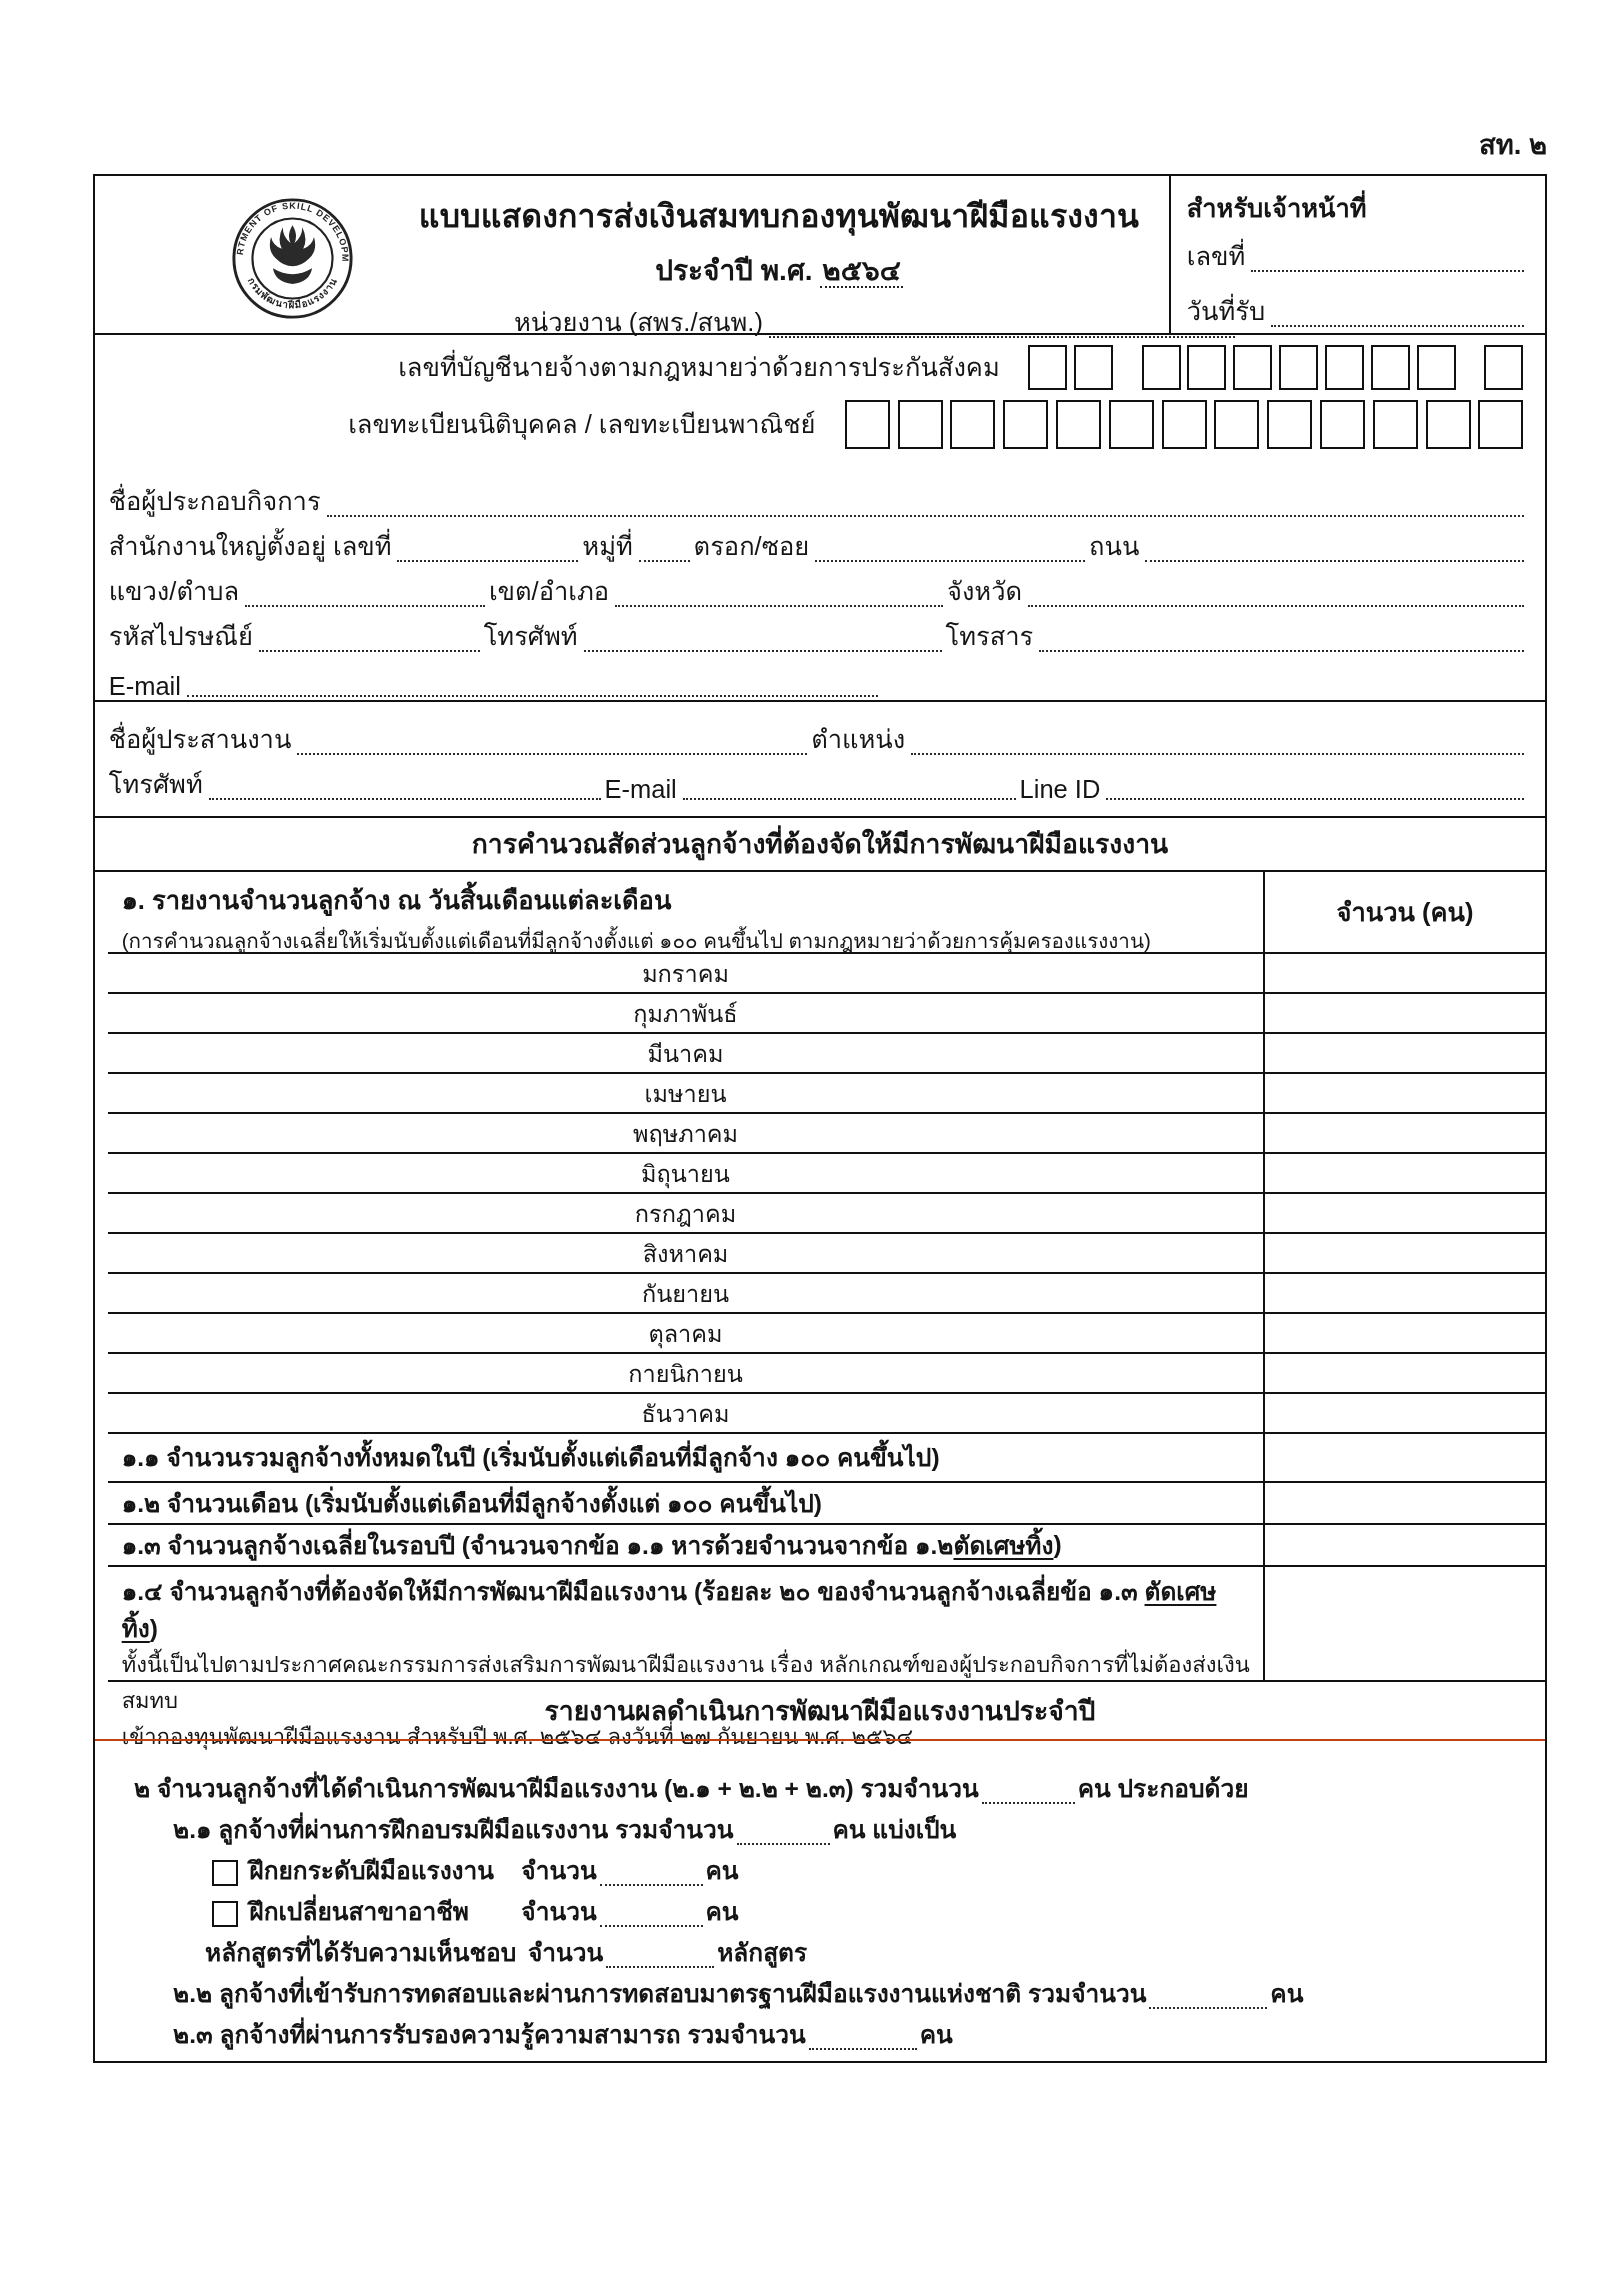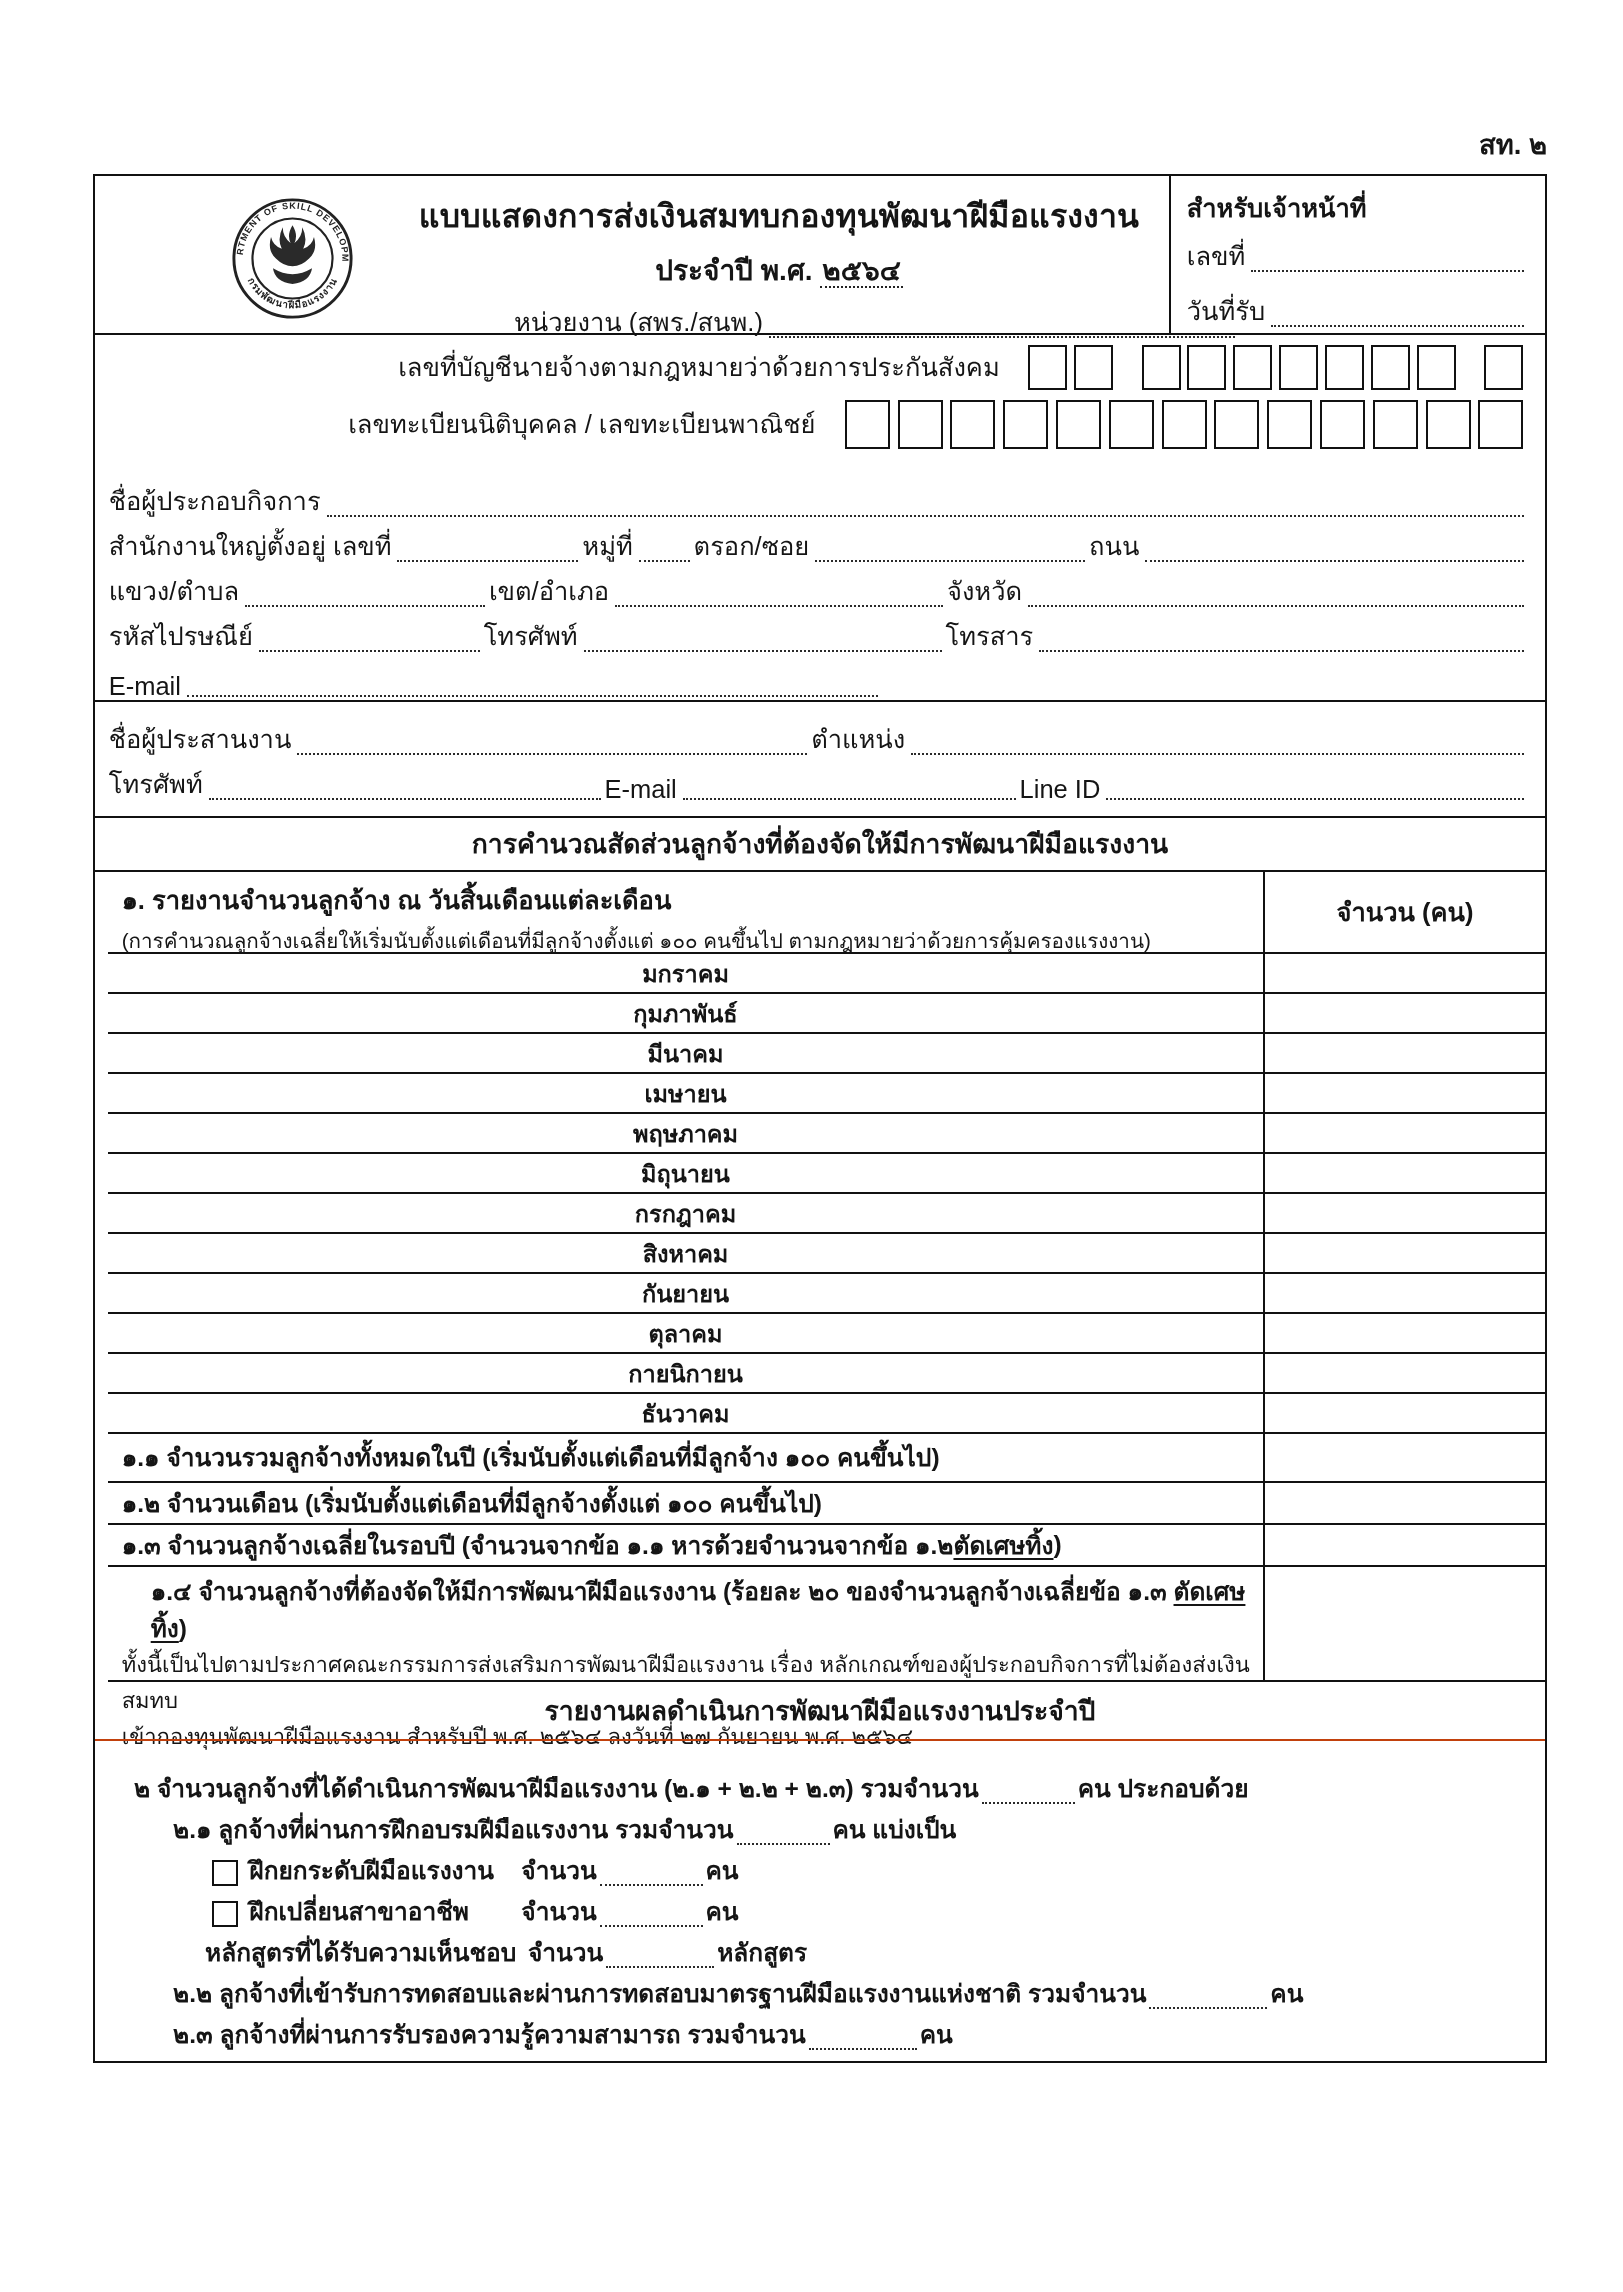--- a/index.html
+++ b/index.html
@@ -57,7 +57,7 @@
   .thead-note{font-size:20.6px;margin-top:3.9px;}
   .thead-row .tcell-r{display:flex;align-items:center;justify-content:center;font-size:25.5px;font-weight:700;}
   .month-row{height:40px;}
-  .month-row .tcell-l{display:flex;align-items:center;justify-content:center;font-size:23.5px;font-weight:bold;}
+  .month-row .tcell-l{display:flex;align-items:center;justify-content:center;font-size:23.5px;}
   .sum-row .tcell-l{display:flex;align-items:center;padding-left:13.7px;font-size:24.5px;font-weight:700;}
   .r14 .tcell-l{display:block;padding:5.9px 11.8px 0 13.7px;}
   .r14-main{font-size:24.5px;font-weight:700;line-height:37px;margin-left:29px;}

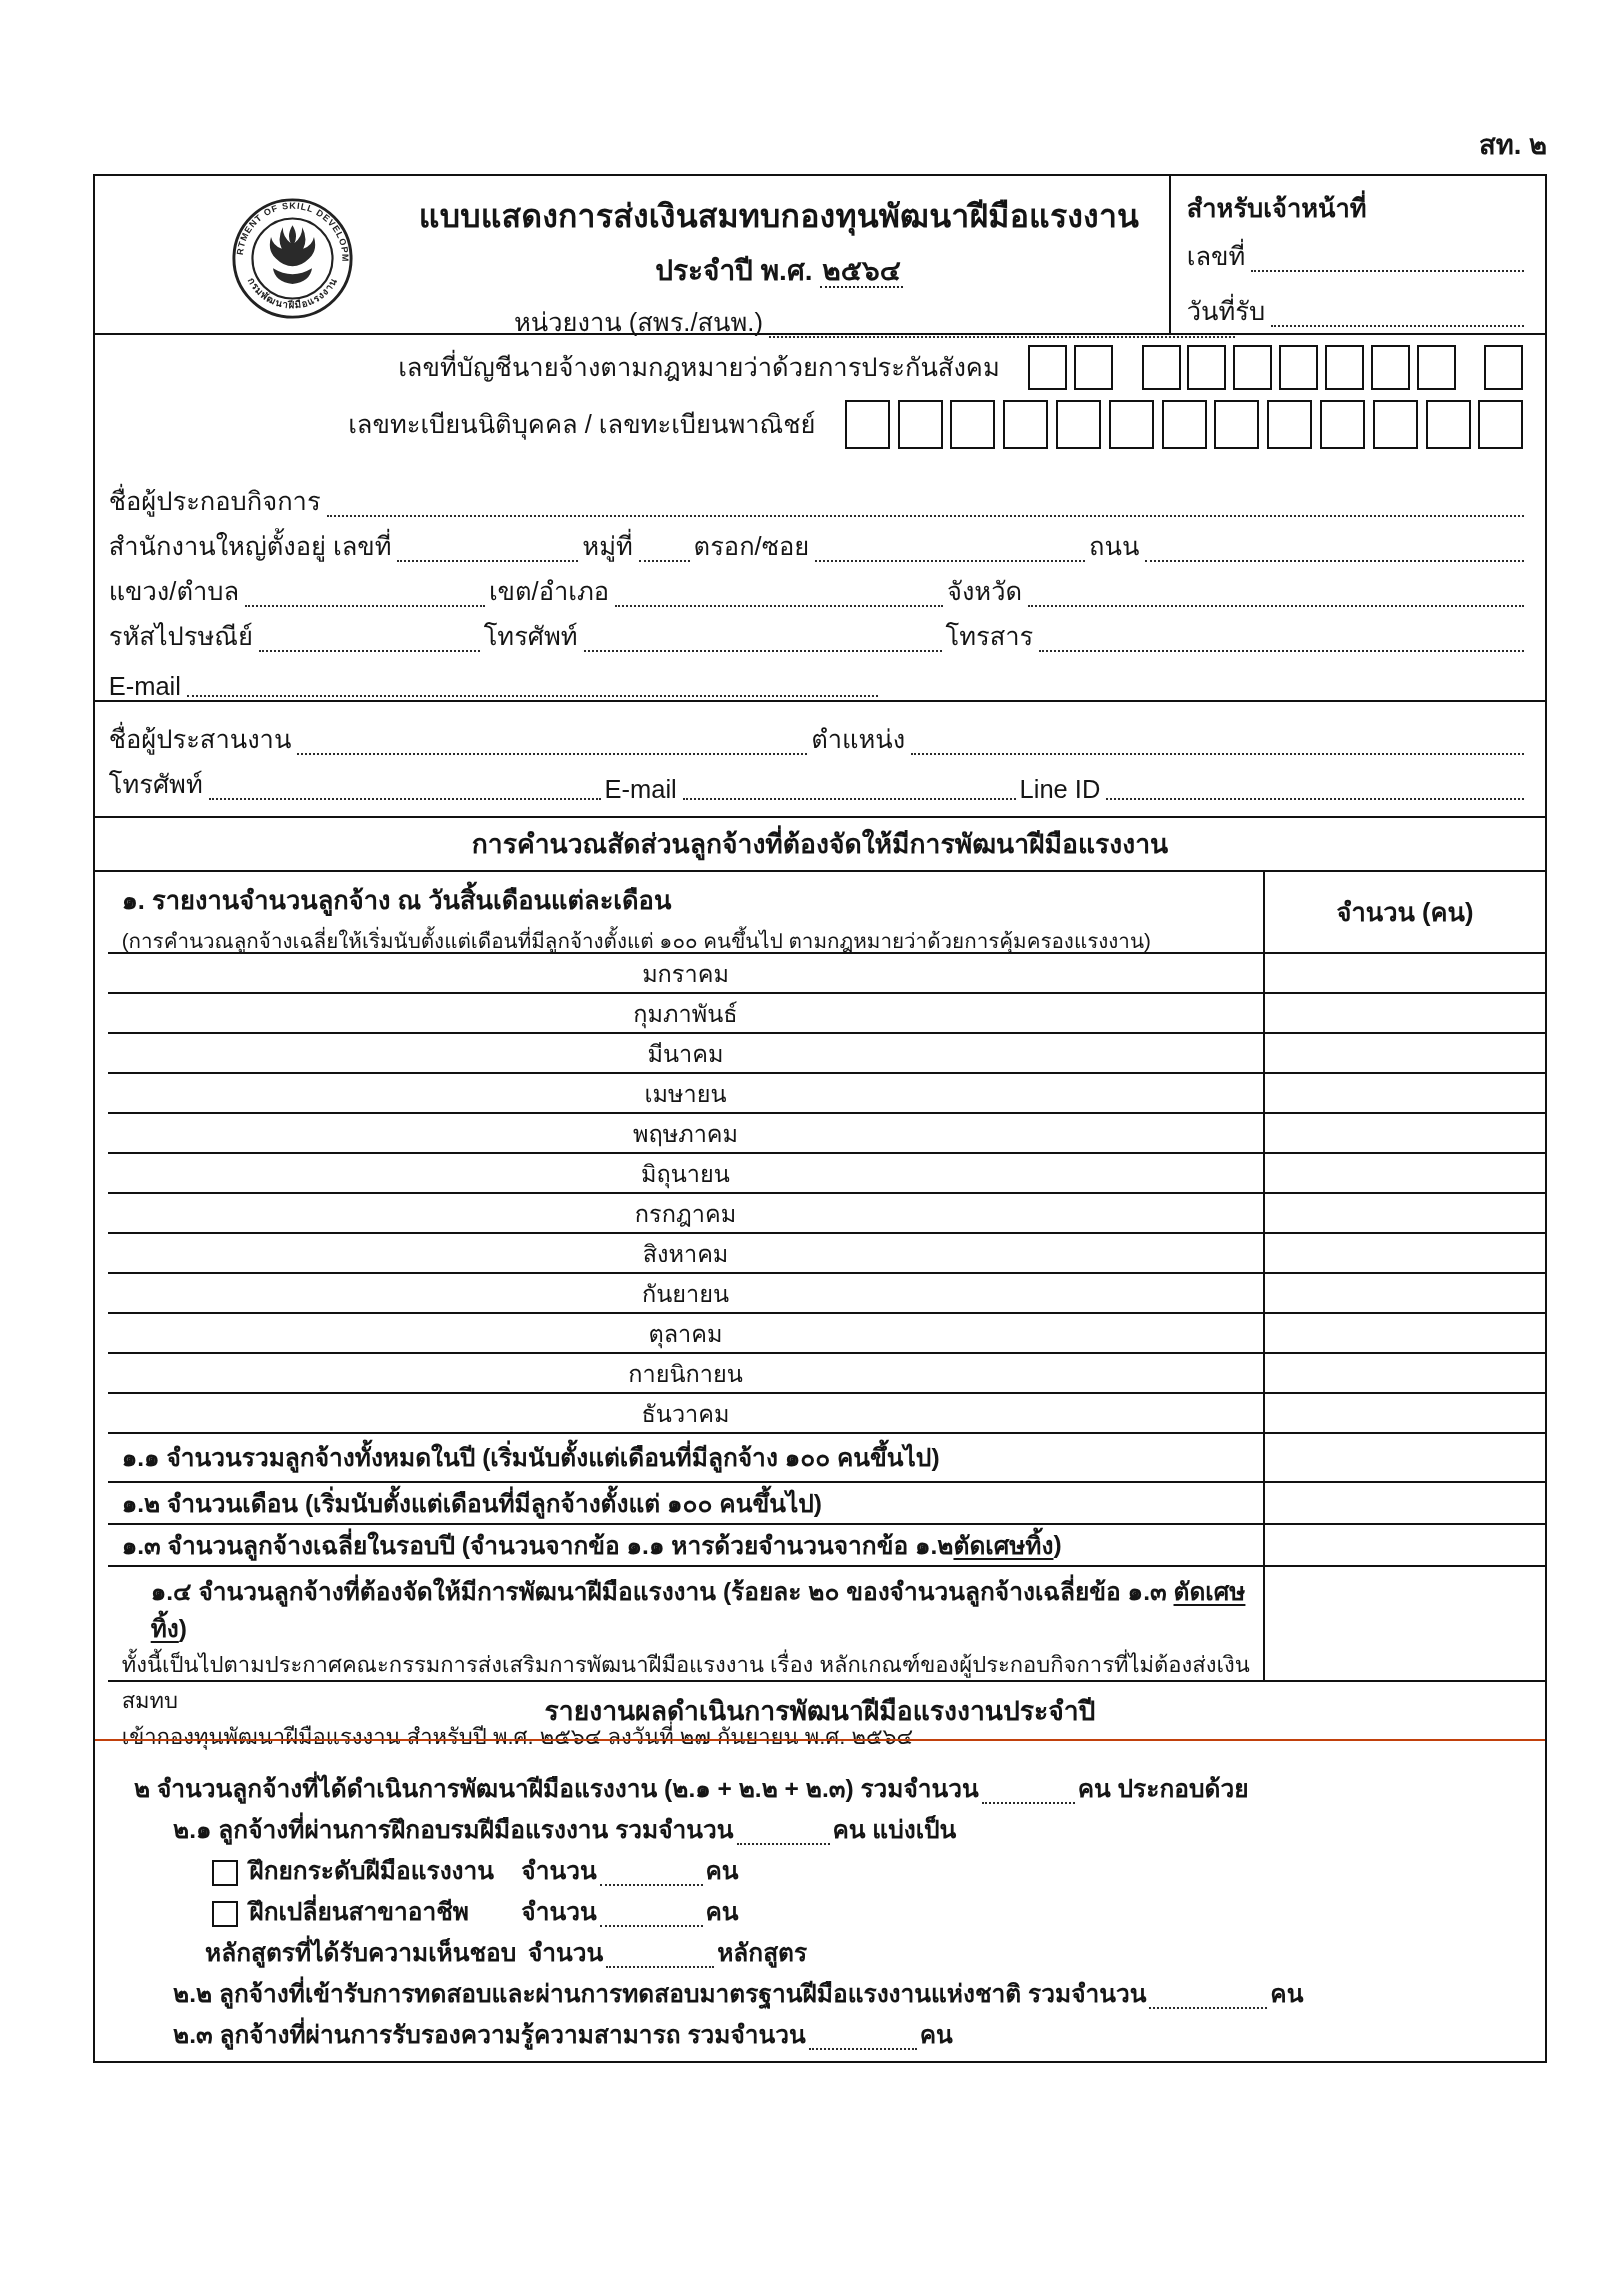--- a/index.html
+++ b/index.html
@@ -60,7 +60,7 @@
   .month-row .tcell-l{display:flex;align-items:center;justify-content:center;font-size:23.5px;}
   .sum-row .tcell-l{display:flex;align-items:center;padding-left:13.7px;font-size:24.5px;font-weight:700;}
   .r14 .tcell-l{display:block;padding:5.9px 11.8px 0 13.7px;}
-  .r14-main{font-size:24.5px;font-weight:700;line-height:37px;margin-left:29px;}
+  .r14-main{font-size:24.5px;font-weight:700;line-height:37px;}
   .r14-note{font-size:22px;line-height:36px;}
   .u{text-decoration:underline;text-underline-offset:3.9px;}
   .b3{border-bottom-width:2.9px !important;}

